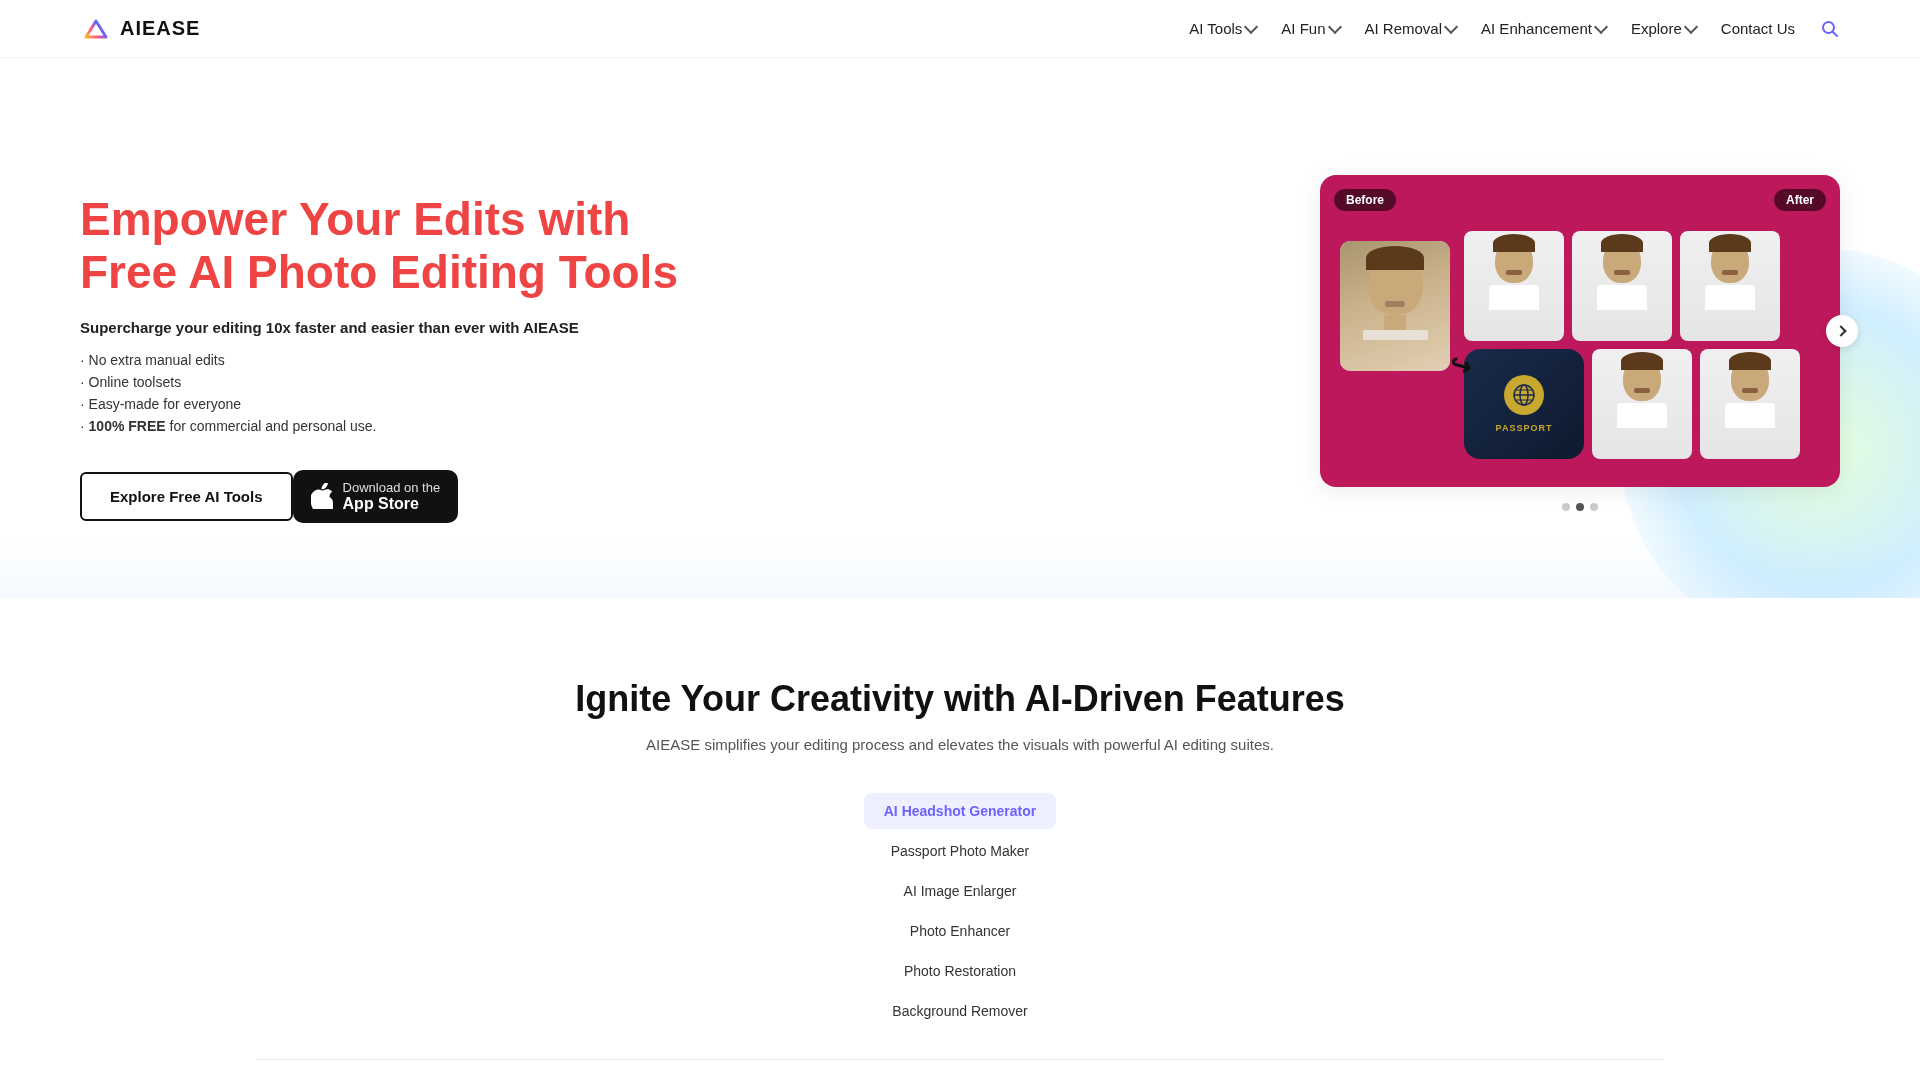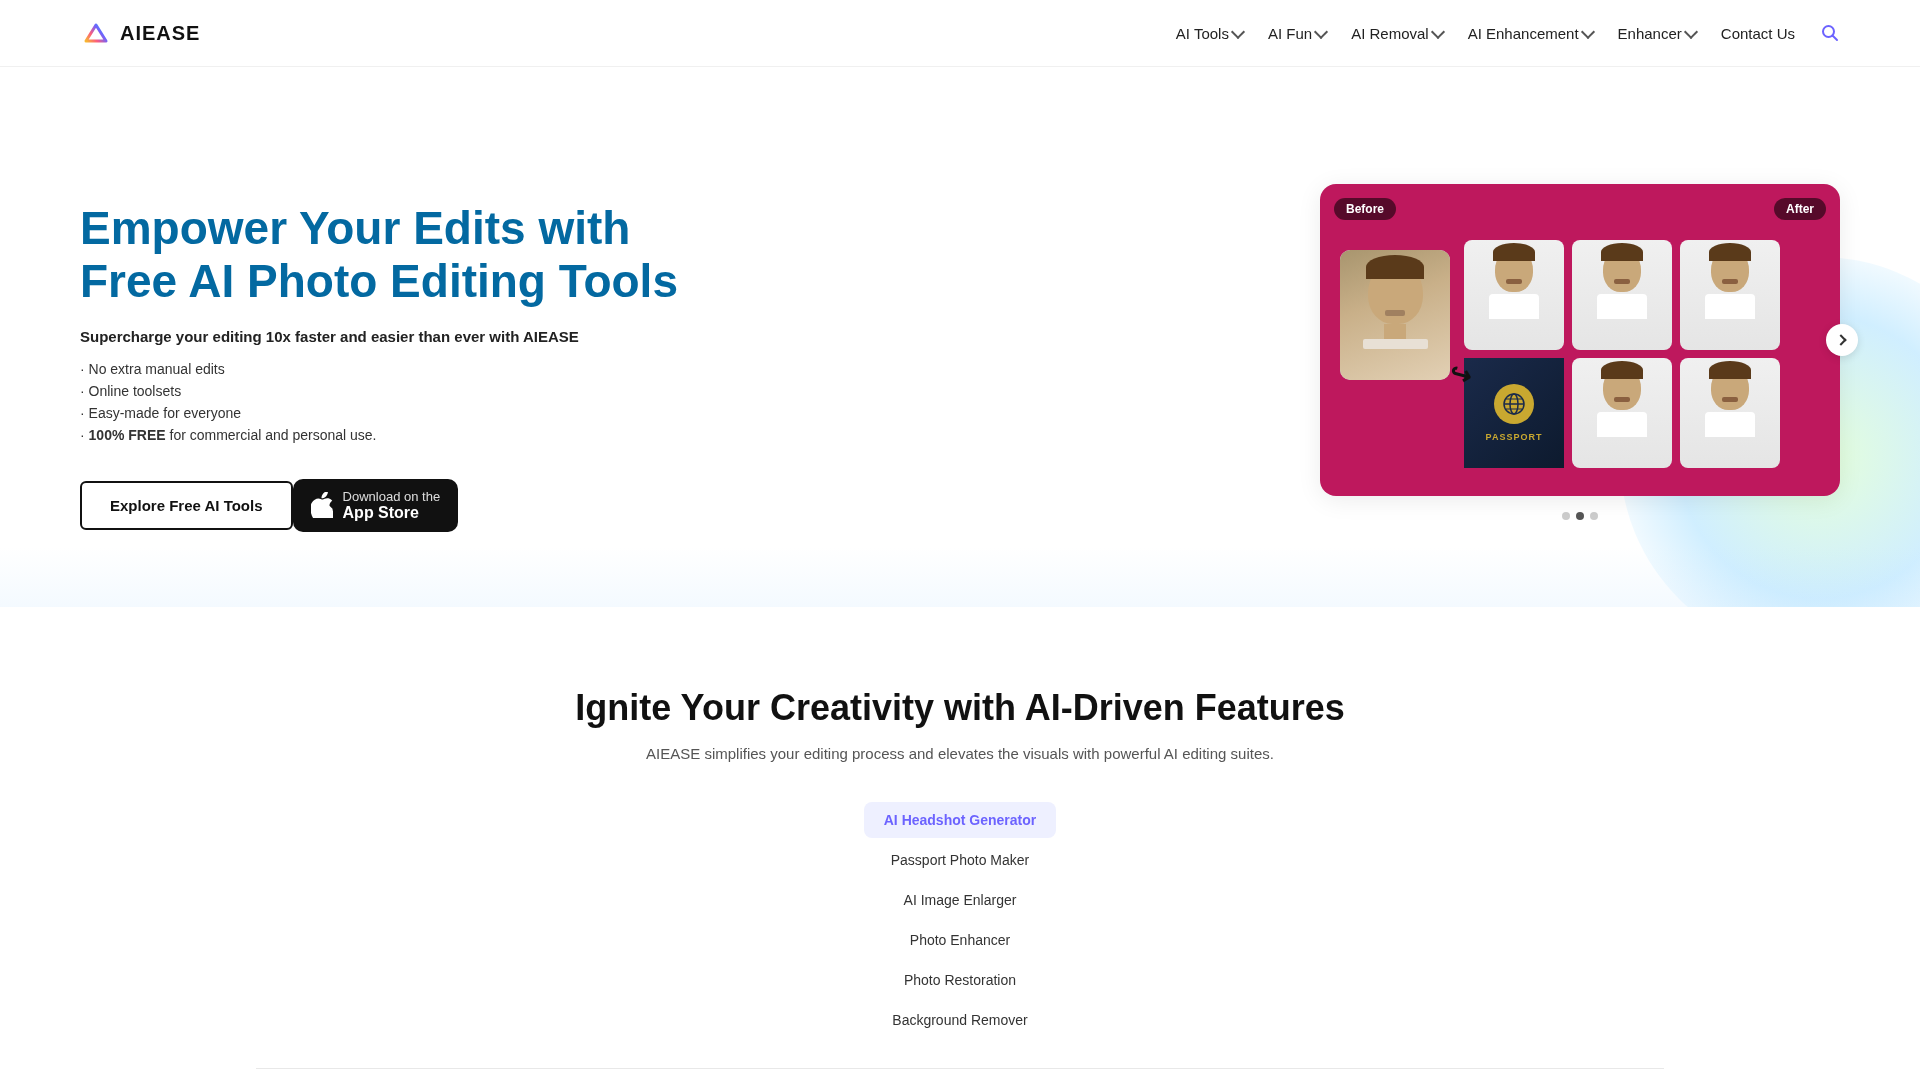--- a/index.html
+++ b/index.html
@@ -11,7 +11,7 @@
       align-items: center;
       justify-content: space-between;
       padding: 0 80px;
-      height: 67px;
+      height: 58px;
       border-bottom: 1px solid #f0f0f0;
       position: sticky;
       top: 0;

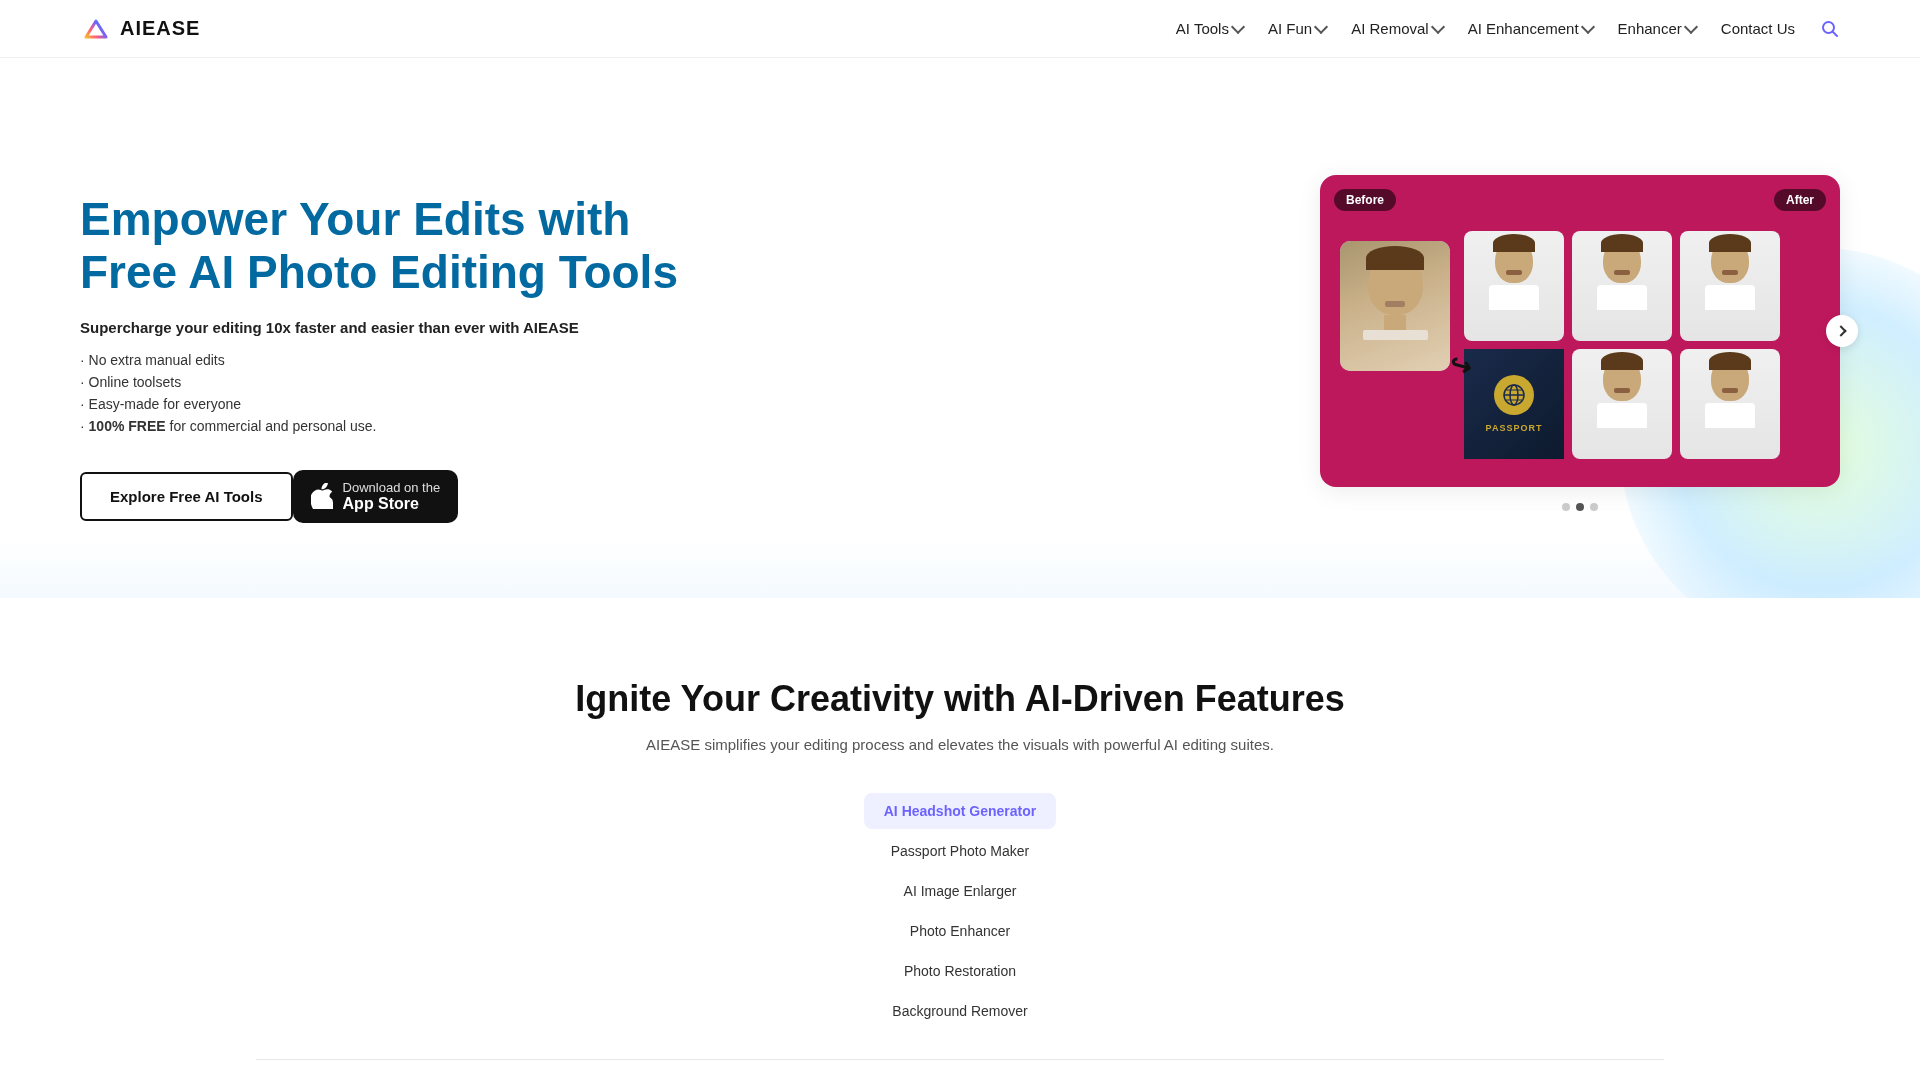--- a/index.html
+++ b/index.html
@@ -419,7 +419,7 @@
       <span class="chevron-down"></span>
     </a>
     <a class="nav-link" href="#">
-      <span>Enhancer</span>
+      <span>Explore</span>
       <span class="chevron-down"></span>
     </a>
     <a class="nav-link contact" href="#">

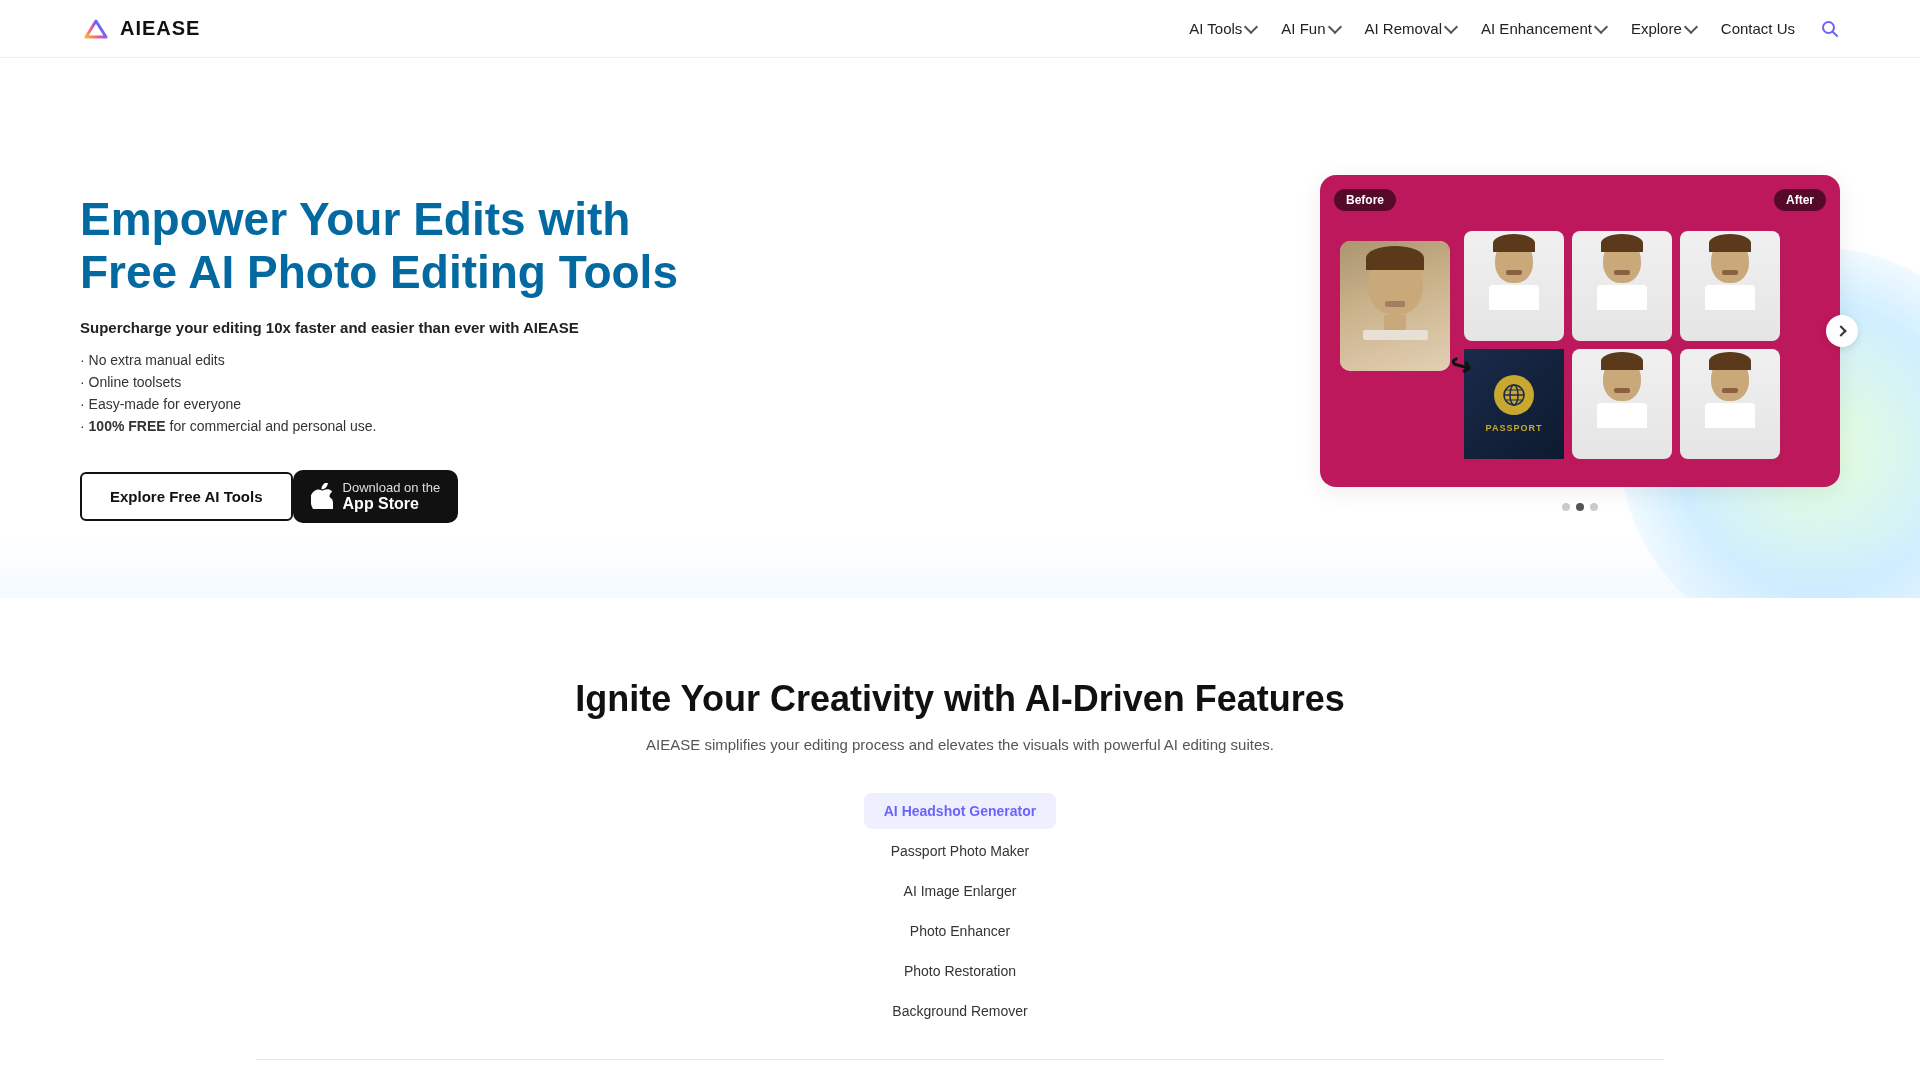--- a/index.html
+++ b/index.html
@@ -83,7 +83,7 @@
       font-weight: 800;
       line-height: 1.15;
       margin-bottom: 20px;
-      color: #0369a1;
+      color: #ef4444;
     }
     .hero-subtitle {
       font-size: 15px;

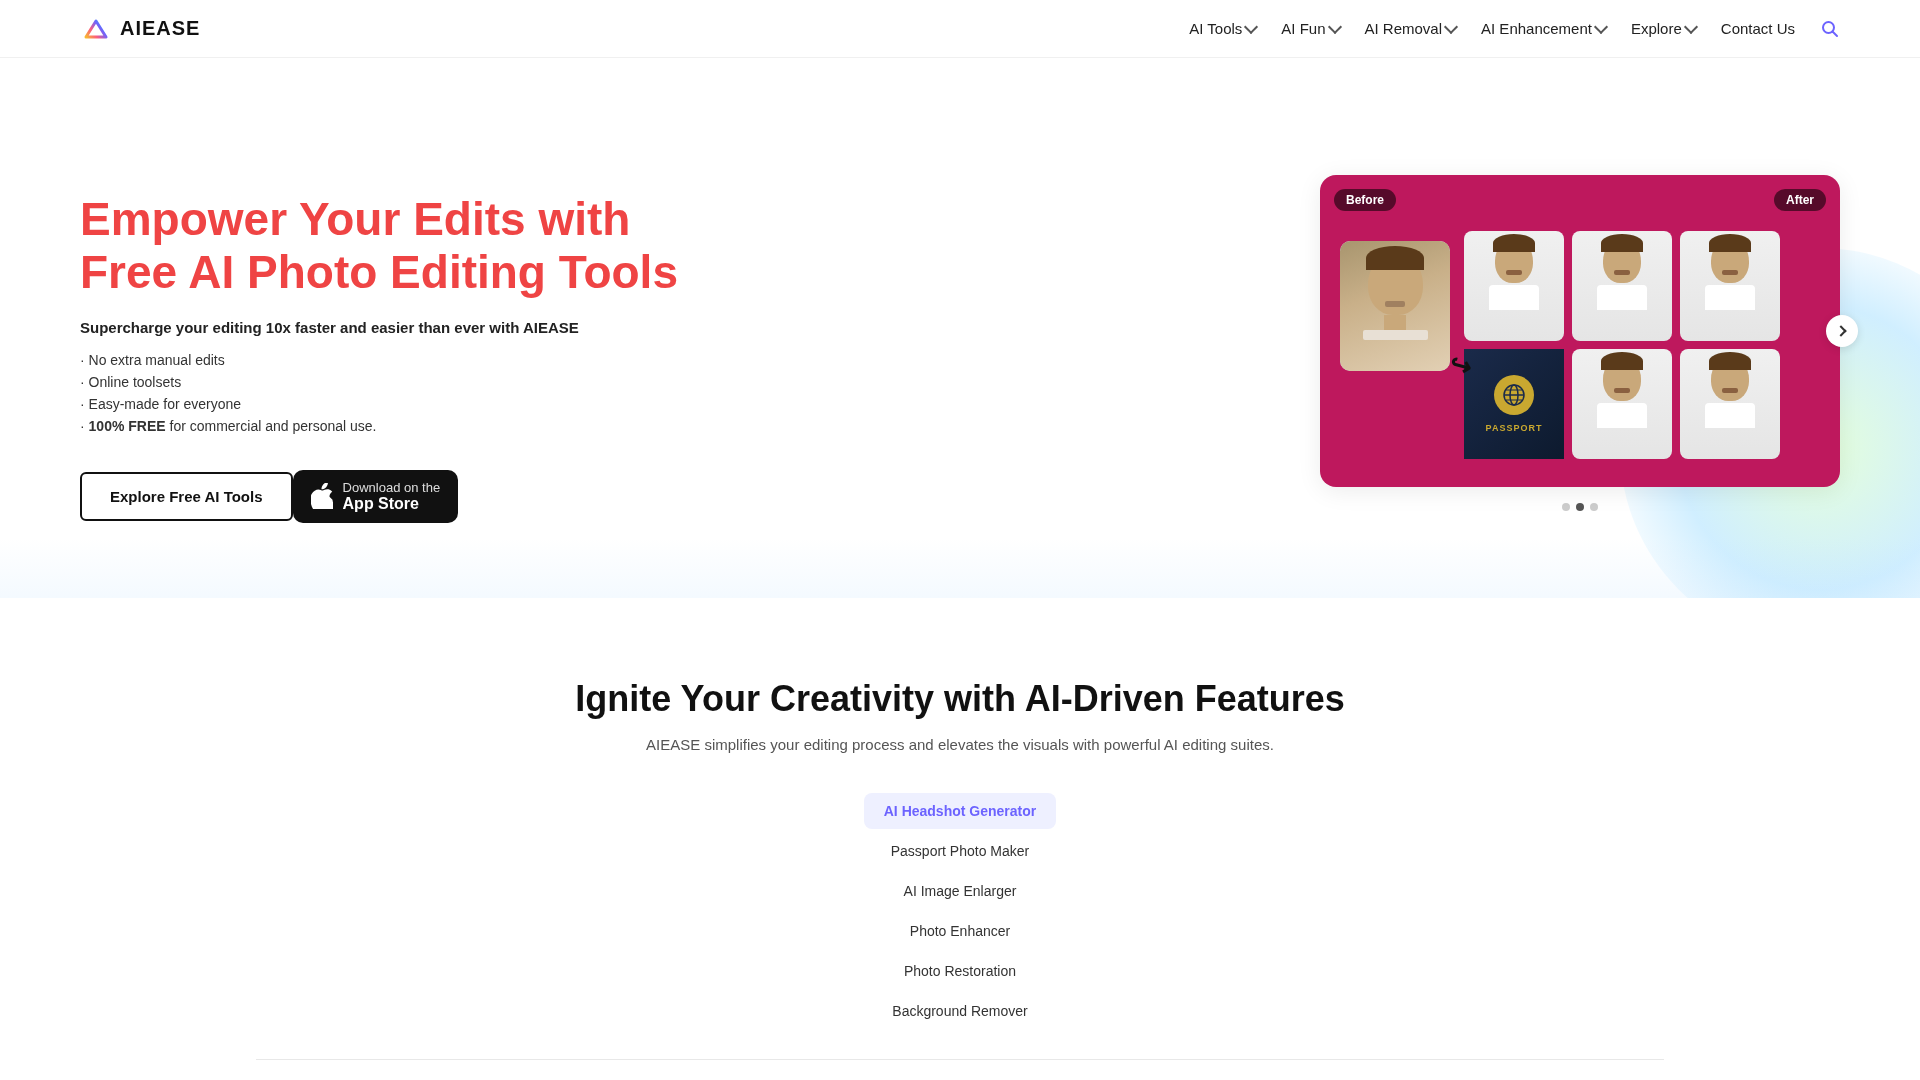--- a/index.html
+++ b/index.html
@@ -236,10 +236,10 @@
     }
     
     .passport-book {
-      width: 100px;
+      width: 120px;
       height: 110px;
       background: linear-gradient(135deg, #1a2a4a 0%, #0d1a2e 100%);
-      border-radius: 0;
+      border-radius: 16px;
       display: flex;
       flex-direction: column;
       align-items: center;

